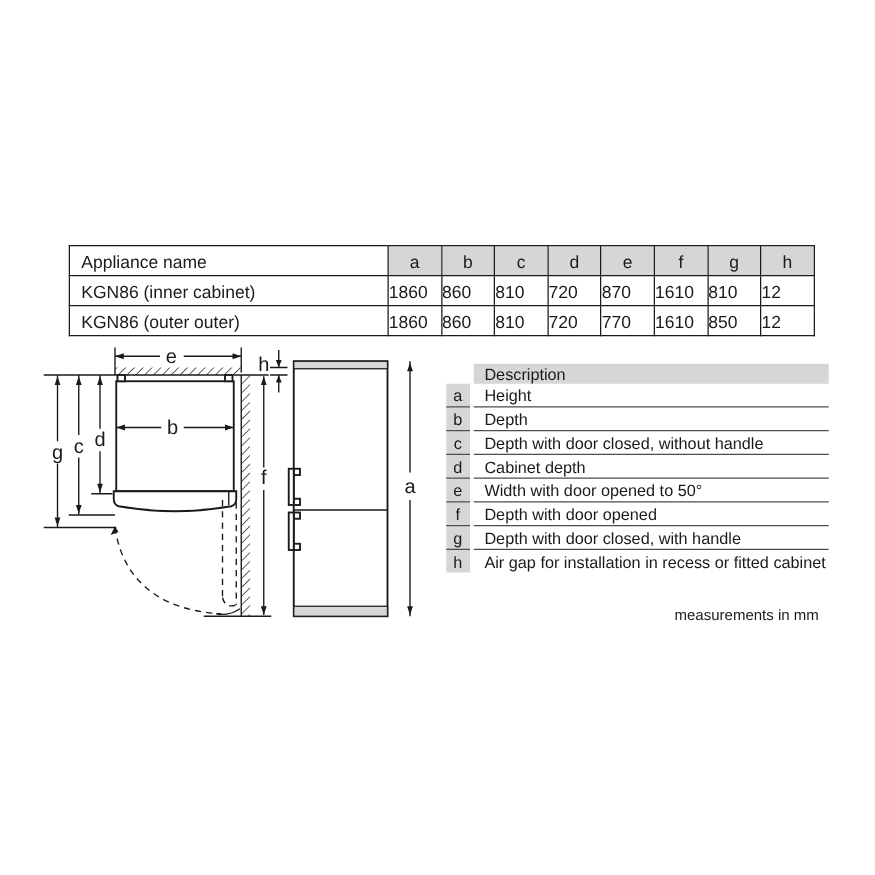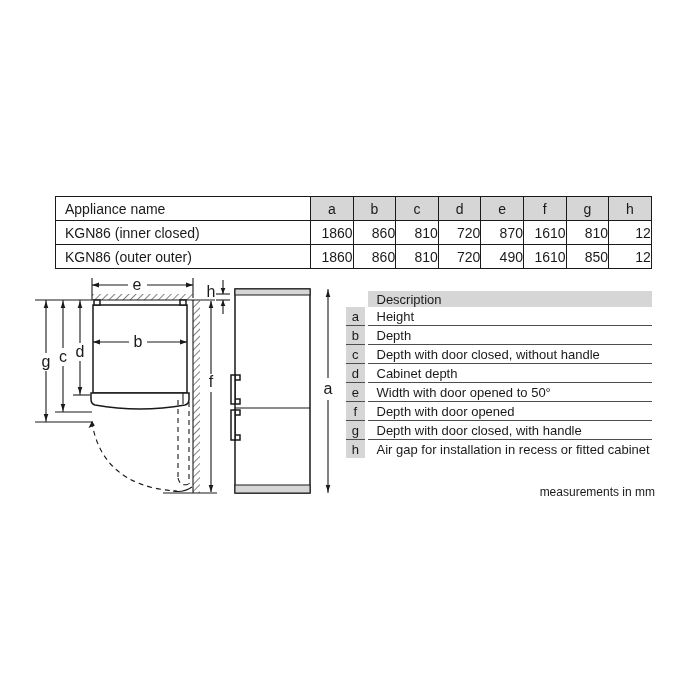--- a/index.html
+++ b/index.html
@@ -67,7 +67,7 @@
         <td class="hdr">h</td>
       </tr>
       <tr>
-        <td class="name">KGN86 (inner closed)</td>
+        <td class="name">KGN86 (inner cabinet)</td>
         <td class="val">1860</td>
         <td class="val">860</td>
         <td class="val">810</td>

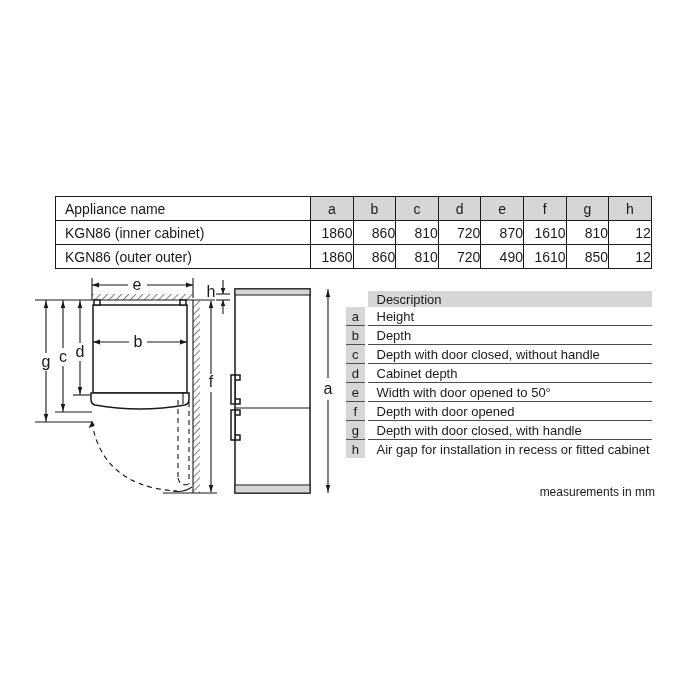--- a/index.html
+++ b/index.html
@@ -12,7 +12,7 @@
   table.spec td{border:1.4px solid #1a1a1a;height:23px;padding:0;overflow:hidden;white-space:nowrap;}
   table.spec td.name{padding-left:9px;text-align:left;}
   table.spec td.hdr{background:#d6d6d6;text-align:center;}
-  table.spec td.val{text-align:right;}
+  table.spec td.val{text-align:left;}
 
   
   table.desc{position:absolute;left:346px;top:291px;width:306px;border-collapse:collapse;

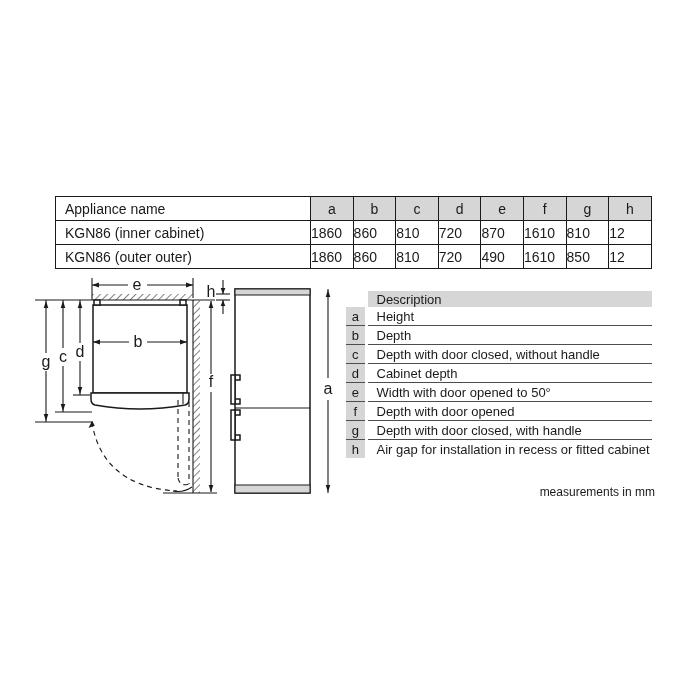--- a/index.html
+++ b/index.html
@@ -83,7 +83,7 @@
         <td class="val">860</td>
         <td class="val">810</td>
         <td class="val">720</td>
-        <td class="val">490</td>
+        <td class="val">770</td>
         <td class="val">1610</td>
         <td class="val">850</td>
         <td class="val">12</td>

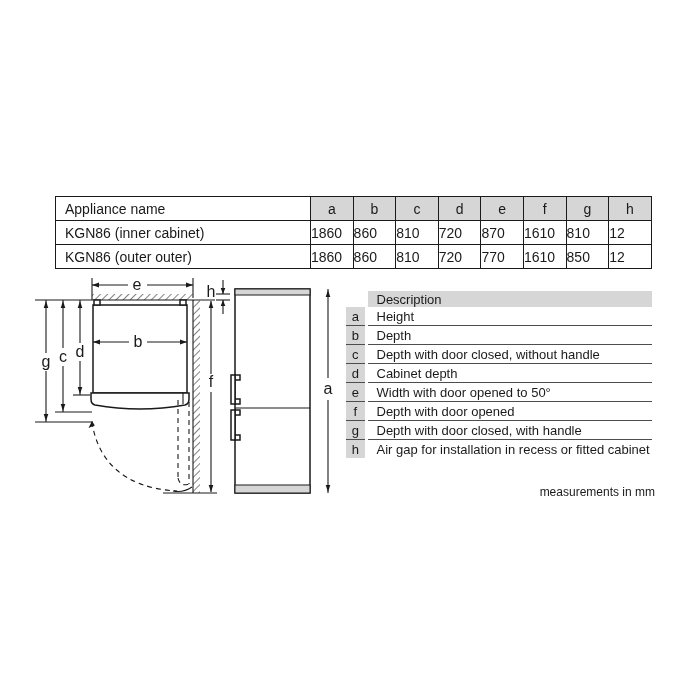--- a/index.html
+++ b/index.html
@@ -15,7 +15,7 @@
   table.spec td.val{text-align:left;}
 
   
-  table.desc{position:absolute;left:346px;top:291px;width:306px;border-collapse:collapse;
+  table.desc{position:absolute;left:357px;top:291px;width:306px;border-collapse:collapse;
              table-layout:fixed;font-size:13px;color:#1a1a1a;}
   table.desc td{padding:0;height:18px;vertical-align:middle;white-space:nowrap;}
   table.desc td.key{background:#d6d6d6;text-align:center;border-right:3px solid #ffffff;}

